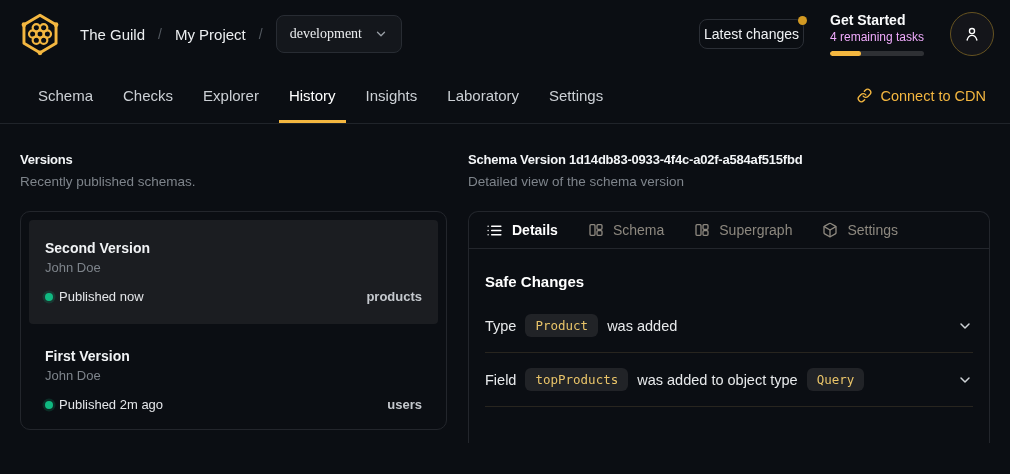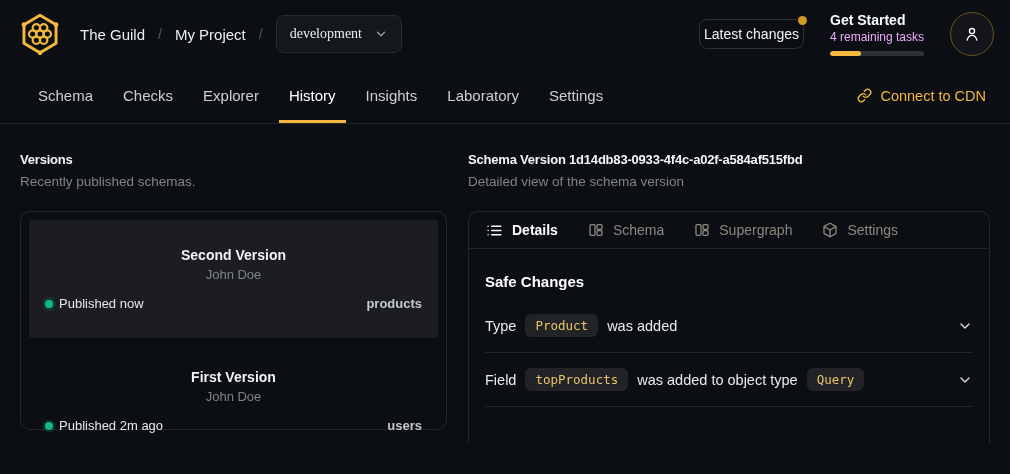--- a/index.html
+++ b/index.html
@@ -53,7 +53,7 @@
   .panel-sub { margin-top:7px; font-size:13.5px; color:#7e848b; }
 
   .versions-card { margin-top:22px; border:1px solid #23262c; border-radius:10px; padding:8px; height:219px; }
-  .version-item { padding:27px 16px; border-radius:4px; cursor:pointer;text-align:center; }
+  .version-item { padding:20px 16px; border-radius:4px; cursor:pointer; }
   .version-item.selected { background:#1b1d21; }
   .version-item + .version-item { margin-top:4px; }
   .vi-title { font-size:14px; font-weight:600; color:#f1f3f5; }

